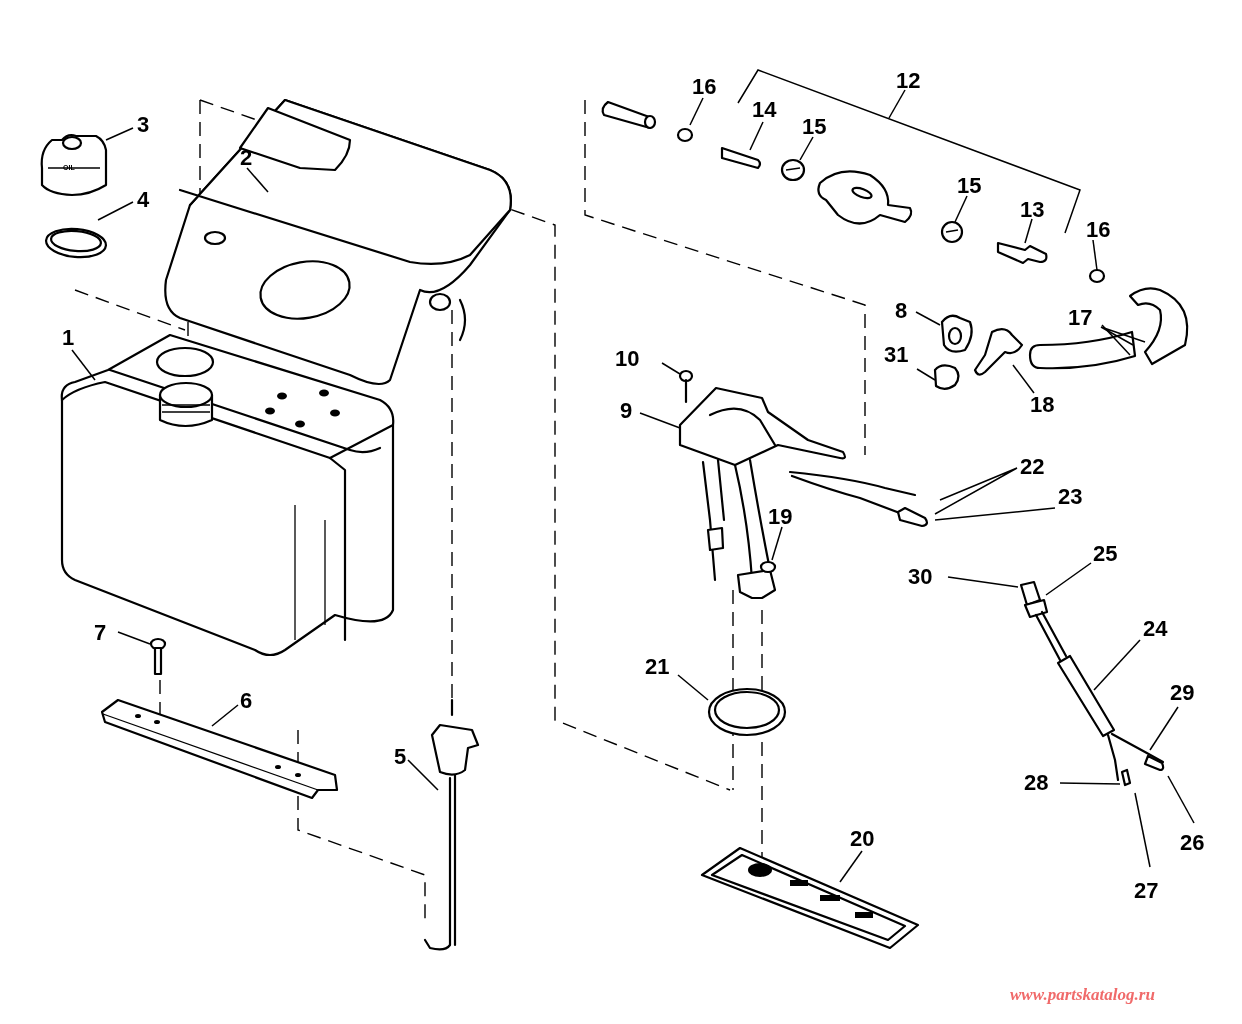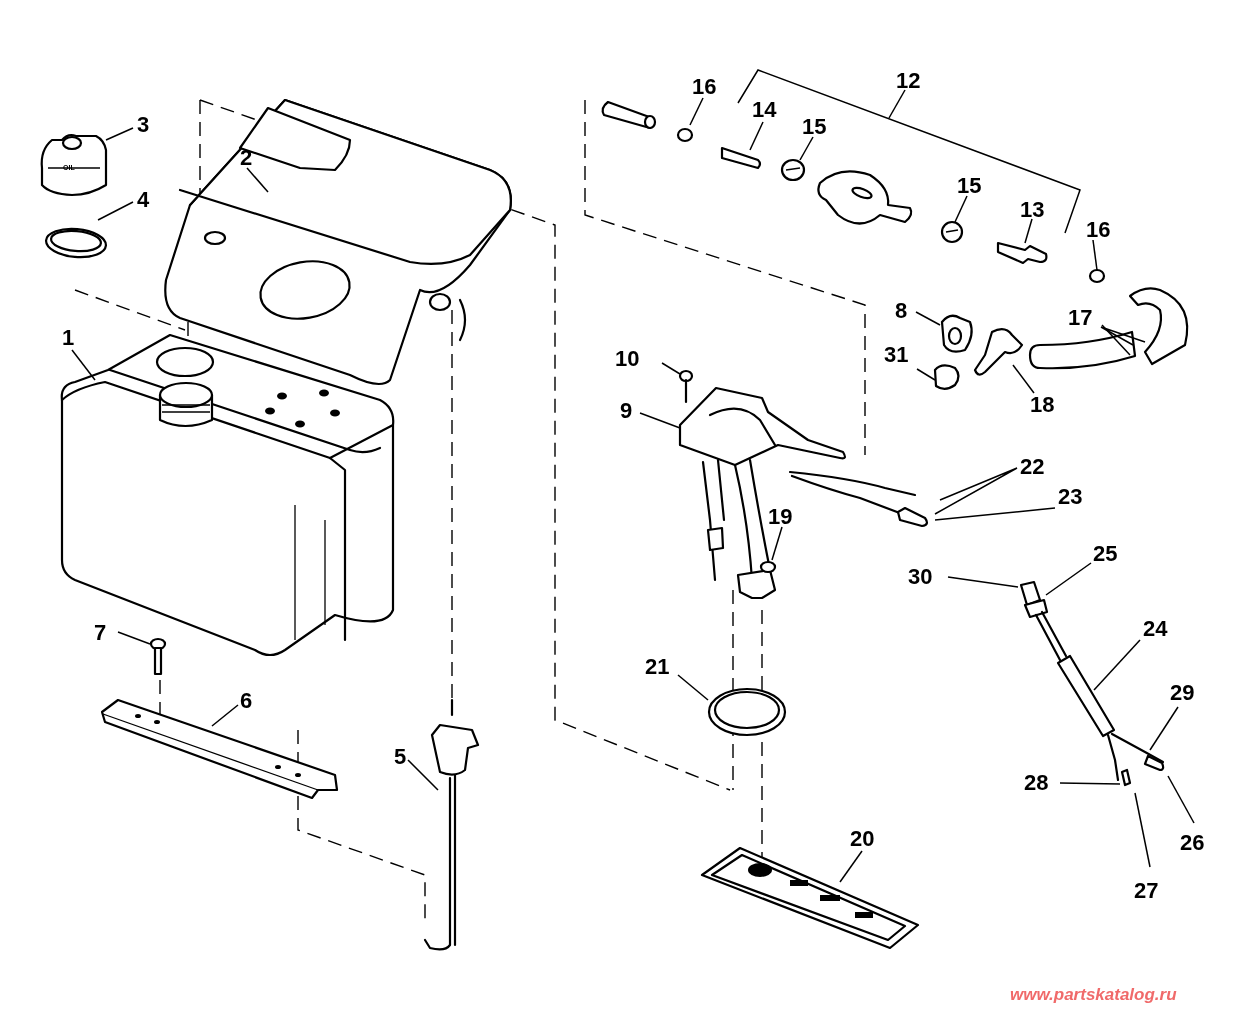--- a/index.html
+++ b/index.html
@@ -12,7 +12,7 @@
   .leader{stroke:#000;stroke-width:1.5;fill:none;}
   .blk{fill:#000;stroke:none;}
   .lbl{font-family:"Liberation Sans",sans-serif;font-weight:bold;font-size:22px;fill:#000;}
-  .wm{position:absolute;left:1010px;top:985px;font-family:Liberation Sans, sans-serif;font-weight:bold;font-style:italic;font-size:17px;color:#f06a6a;}
+  .wm{position:absolute;left:1010px;top:985px;font-family:Liberation Serif, serif;font-weight:bold;font-style:italic;font-size:17px;color:#f06a6a;}
 </style>
 </head>
 <body>

